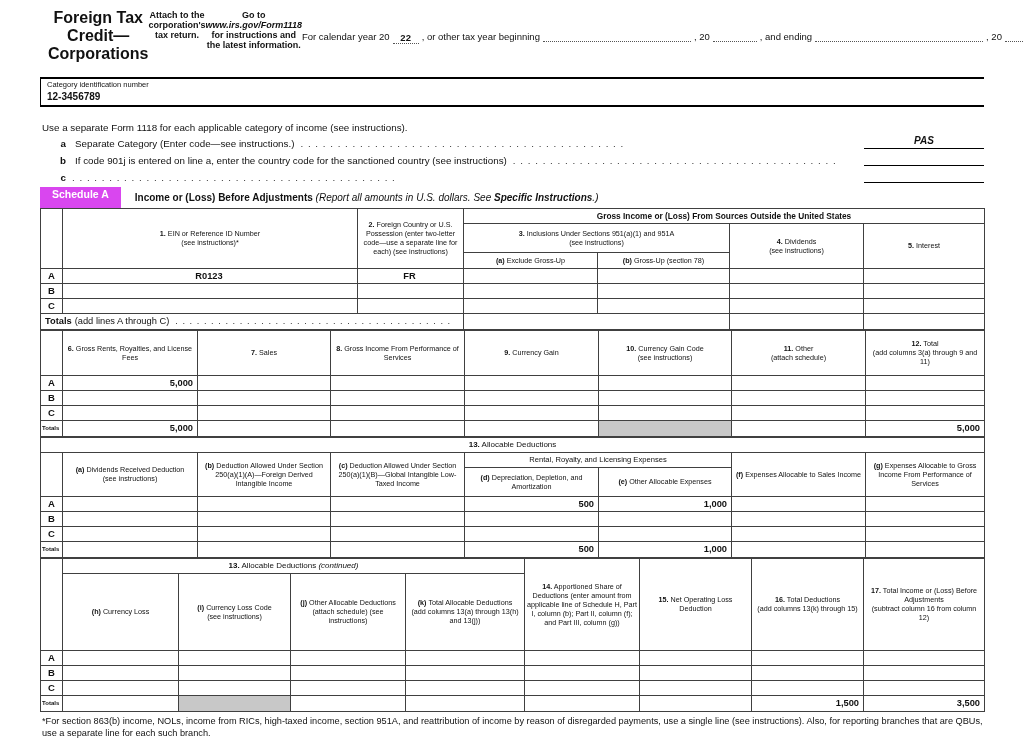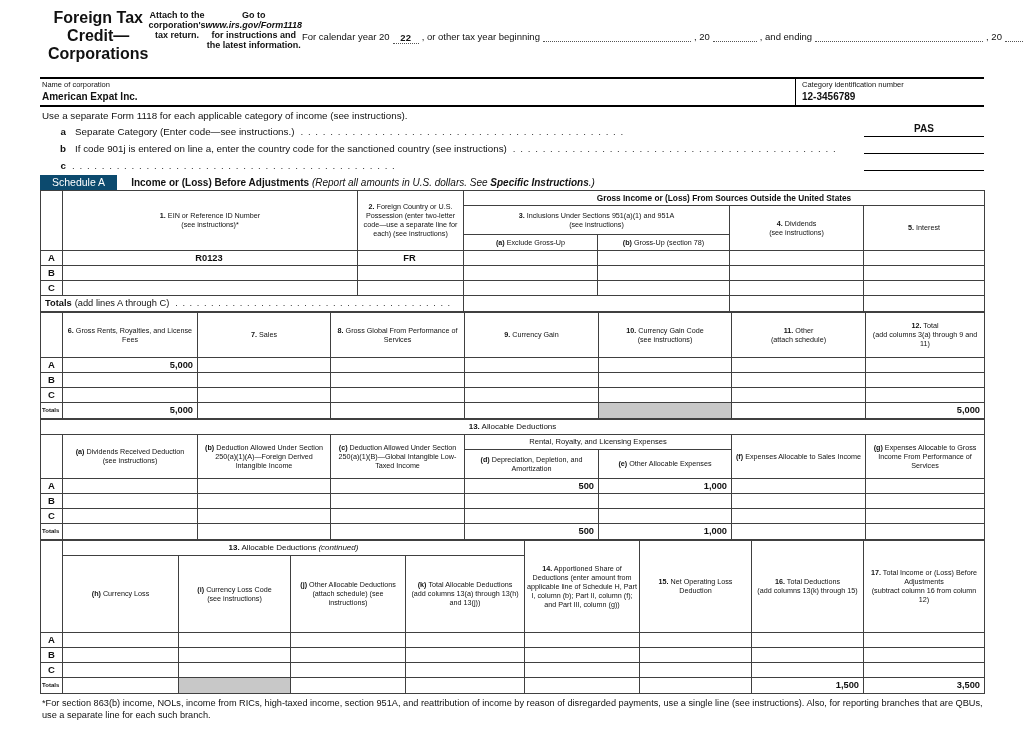--- a/index.html
+++ b/index.html
@@ -93,10 +93,6 @@
   </div>
 
   <div class="name-row">
-    <div class="name-cell">
-      <div class="lbl">Name of corporation</div>
-      <div class="val">American Expat Inc.</div>
-    </div>
     <div class="ein-cell">
       <div class="lbl">Category identification number</div>
       <div class="val">12-3456789</div>

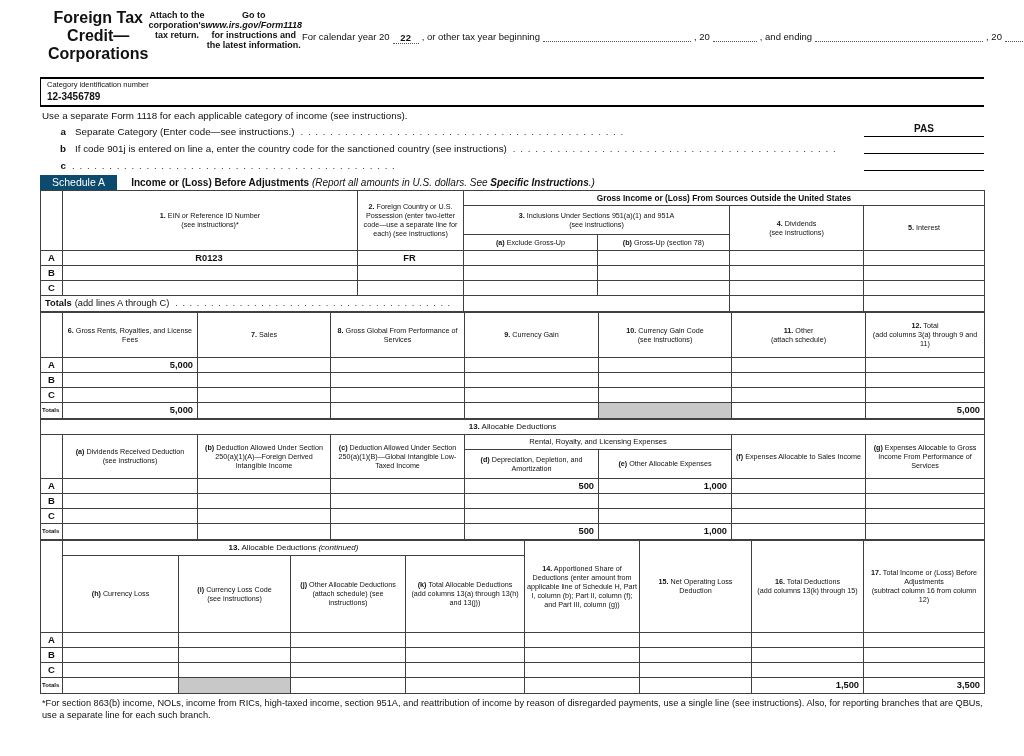--- a/index.html
+++ b/index.html
@@ -36,7 +36,7 @@
   .ein-cell .val{}
 
   
-  .intro{font-size:9.8px;padding:3px 0 1px 2px;}
+  .intro{font-size:9.8px;padding:15px 0 1px 2px;}
   .cat-line{display:flex;align-items:flex-end;font-size:9.8px;padding:1px 0 2px;}
   .cat-letter{font-weight:bold;width:26px;text-align:right;flex:0 0 26px;}
   .cat-text{margin-left:9px;white-space:nowrap;text-align:center;}

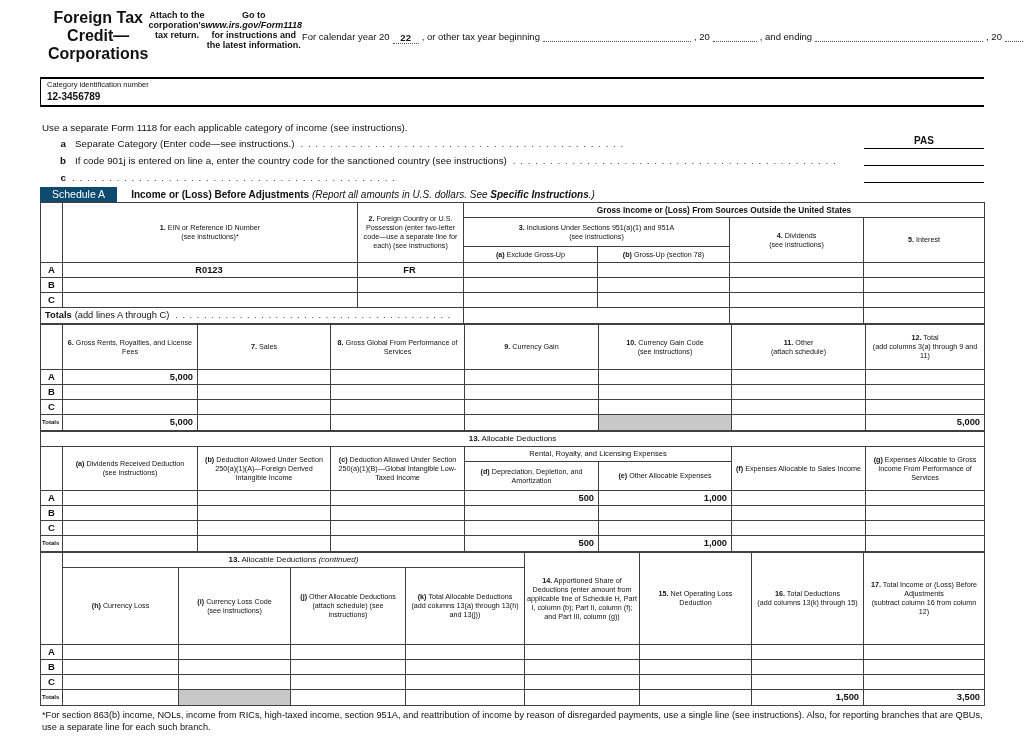--- a/index.html
+++ b/index.html
@@ -41,7 +41,7 @@
   .cat-letter{font-weight:bold;width:26px;text-align:right;flex:0 0 26px;}
   .cat-text{margin-left:9px;white-space:nowrap;text-align:center;}
   .dots{flex:1;overflow:hidden;white-space:nowrap;margin:0 6px;color:#333;letter-spacing:1px;}
-  .cat-field{width:120px;flex:0 0 120px;border-bottom:1px solid #000;text-align:center;font-weight:bold;font-size:10px;height:13px;}
+  .cat-field{width:120px;flex:0 0 120px;border-bottom:1px solid #000;text-align:center;font-weight:bold;font-size:10px;height:13px;font-style:italic;}
 
   
   .sched-bar{display:flex;align-items:stretch;margin-top:2px;}

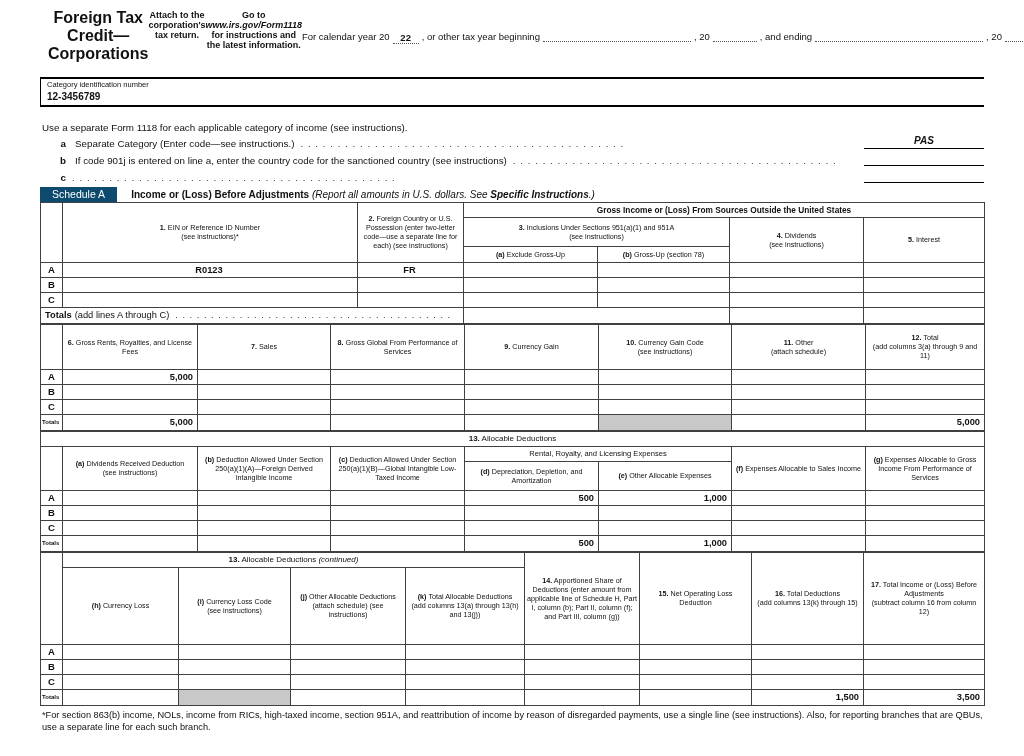--- a/index.html
+++ b/index.html
@@ -45,7 +45,7 @@
 
   
   .sched-bar{display:flex;align-items:stretch;margin-top:2px;}
-  .badge{background:#0c4a6e;color:#fff;font-weight:normal;font-size:10.5px;padding:1px 12px 2px;}
+  .badge{background:#d946ef;color:#fff;font-weight:bold;font-size:10.5px;padding:1px 12px 8px;}
   .sched-title{font-size:10px;font-weight:bold;margin-left:14px;align-self:center;}
   .it{font-style:italic;font-weight:normal;}
   .bi{font-style:italic;font-weight:bold;}

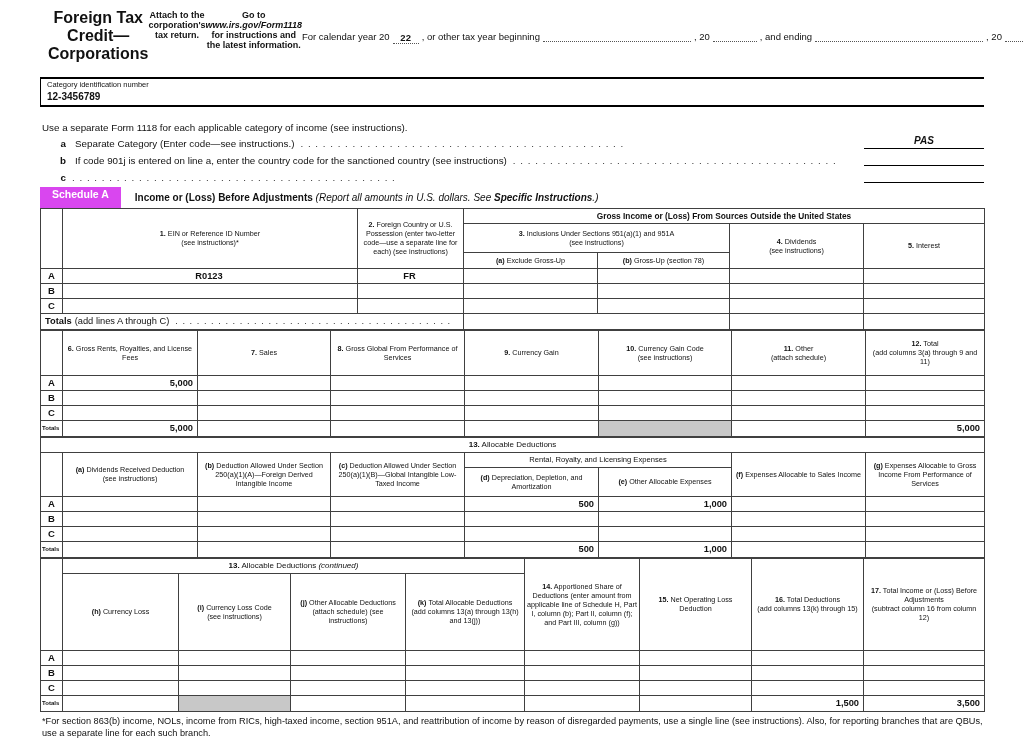--- a/index.html
+++ b/index.html
@@ -210,7 +210,7 @@
       <th style="height:42px"></th>
       <th><b>6.</b> <span>Gross Rents, Royalties, and License Fees</span></th>
       <th><b>7.</b> <span>Sales</span></th>
-      <th><b>8.</b> <span>Gross Global From Performance of Services</span></th>
+      <th><b>8.</b> <span>Gross Income From Performance of Services</span></th>
       <th><b>9.</b> <span>Currency Gain</span></th>
       <th><b>10.</b> <span>Currency Gain Code</span><br><span>(see instructions)</span></th>
       <th><b>11.</b> <span>Other</span><br><span>(attach schedule)</span></th>

